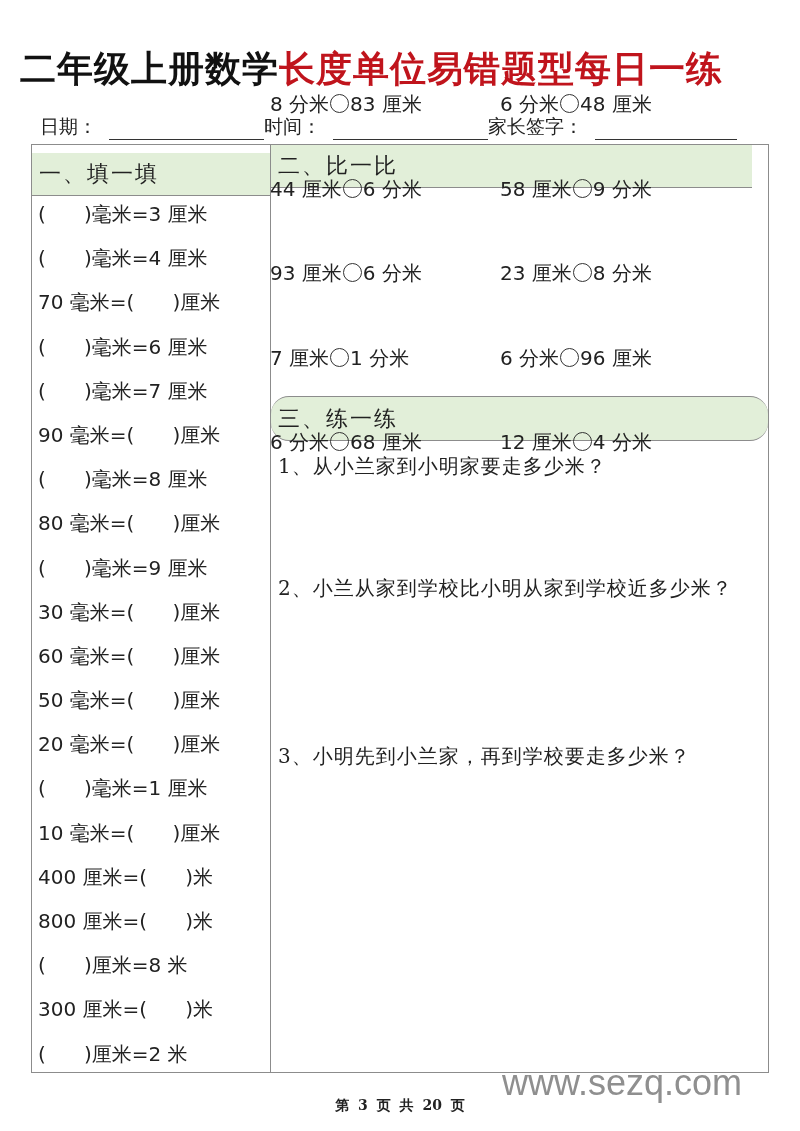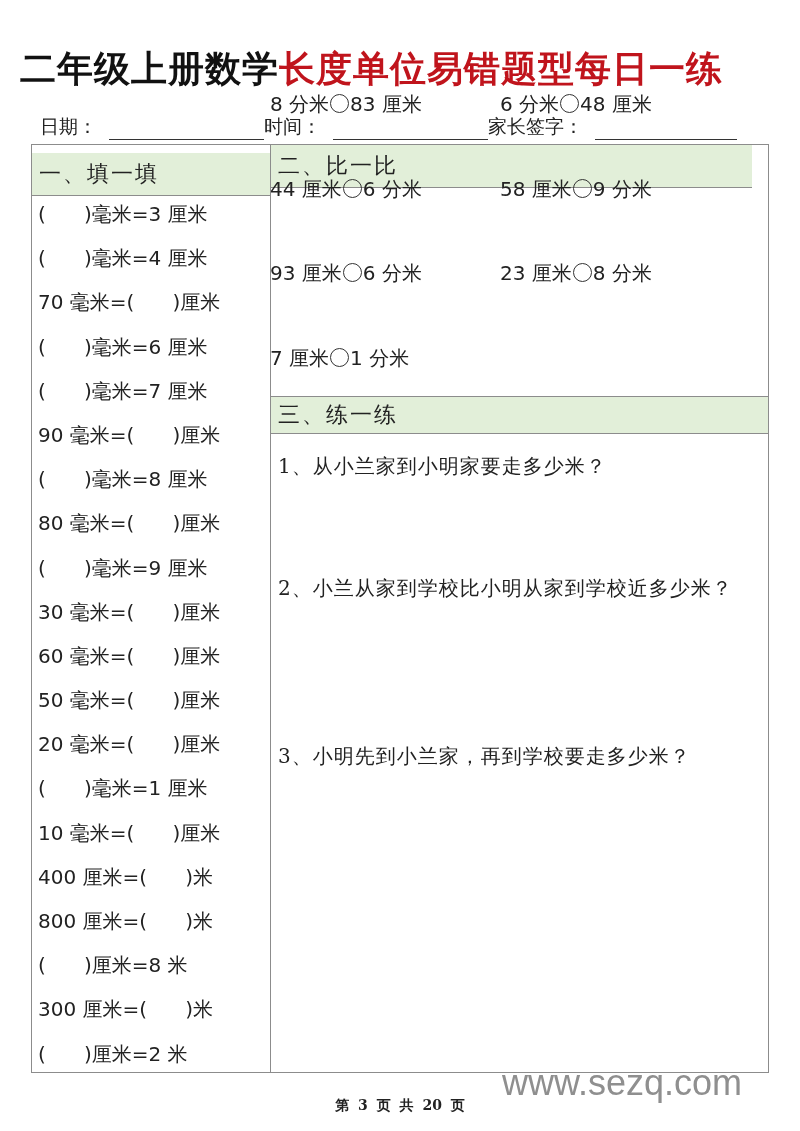--- a/index.html
+++ b/index.html
@@ -139,6 +139,7 @@
   </div>
   <div class="cmp-row">
     <div class="cmp-item"><span>7 厘米</span><span class="circle"></span><span>1 分米</span></div>
+    <div class="cmp-item"><span>6 分米</span><span class="circle"></span><span>96 厘米</span></div>
   </div>
 </div>
 

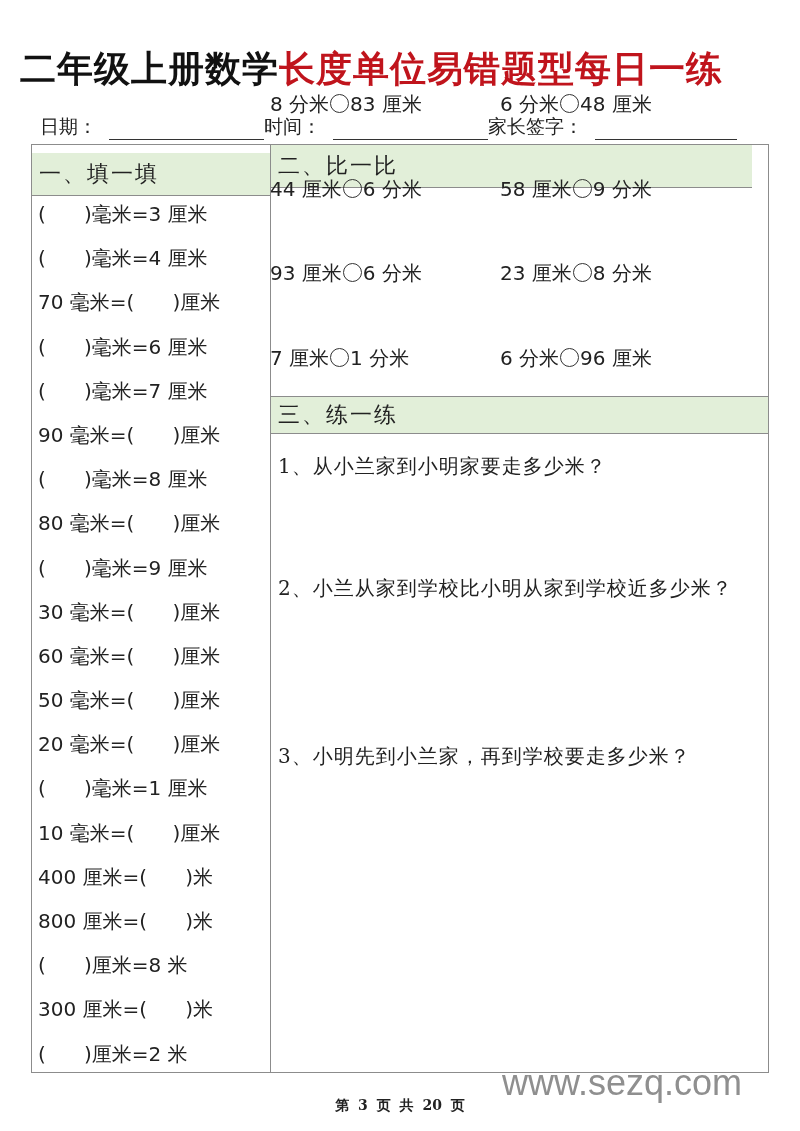--- a/index.html
+++ b/index.html
@@ -39,7 +39,7 @@
   }
   .sec1-head { left: 0; top: 0; width: 238px; margin-top: 8px; }
   .sec2-head { left: 239px; top: 0; right: 16px; }
-  .sec3-head { left: 239px; top: 251px; right: 0; border-top: 1.5px solid #8c8c8c; height: 38px; }
+  .sec3-head { left: 239px; top: 251px; right: 0; border-top: 1.5px solid #8c8c8c; height: 45px; border-radius: 18px; }
 
   .fill-list { position: absolute; left: 6px; top: 56px; width: 228px; }
   .fill-item {

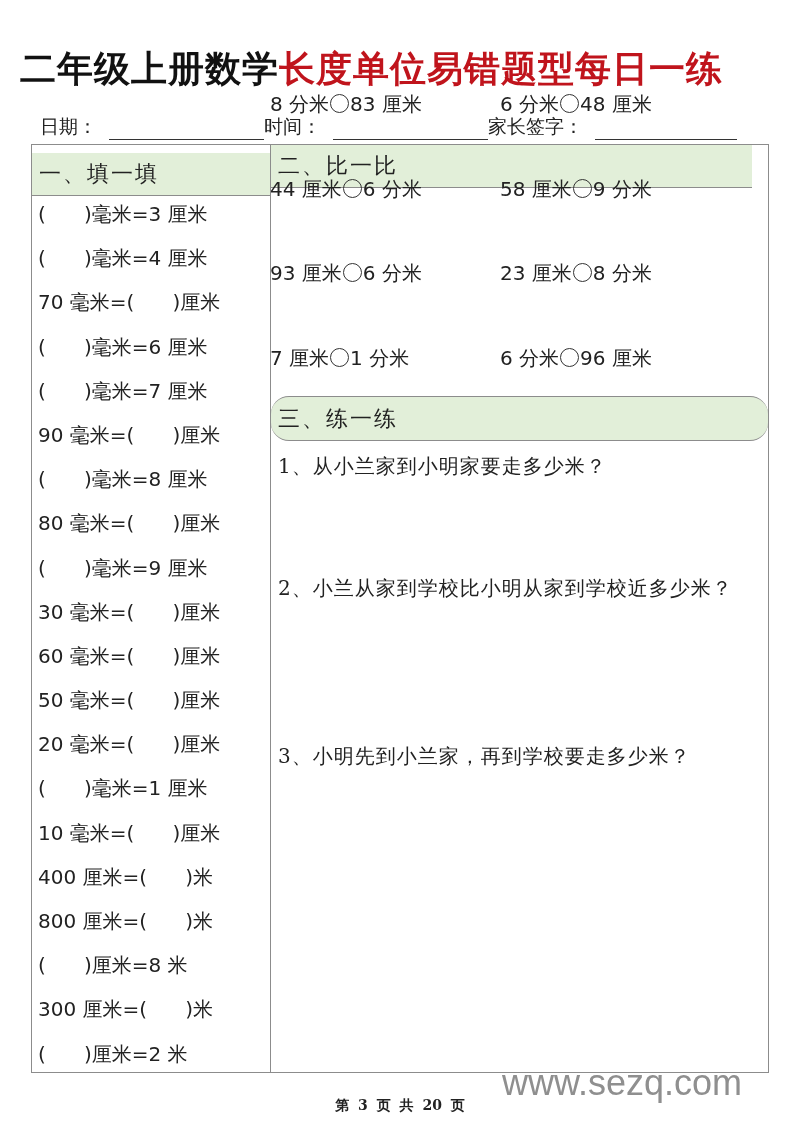--- a/index.html
+++ b/index.html
@@ -141,6 +141,10 @@
     <div class="cmp-item"><span>7 厘米</span><span class="circle"></span><span>1 分米</span></div>
     <div class="cmp-item"><span>6 分米</span><span class="circle"></span><span>96 厘米</span></div>
   </div>
+  <div class="cmp-row">
+    <div class="cmp-item"><span>6 分米</span><span class="circle"></span><span>68 厘米</span></div>
+    <div class="cmp-item"><span>12 厘米</span><span class="circle"></span><span>4 分米</span></div>
+  </div>
 </div>
 
 <div class="watermark">www.sezq.com</div>

